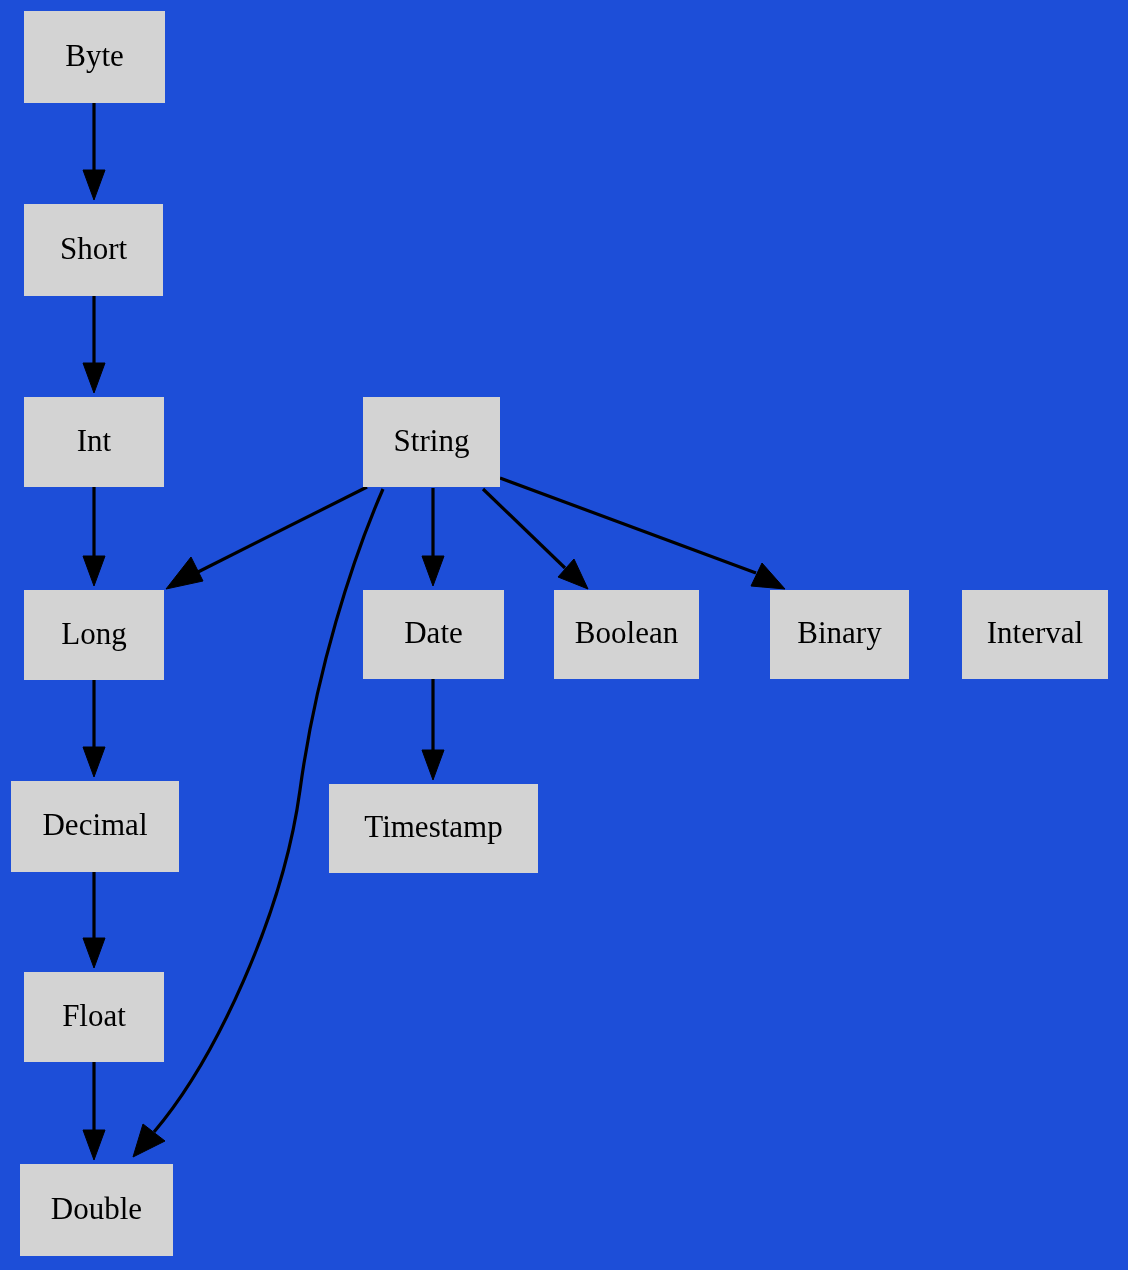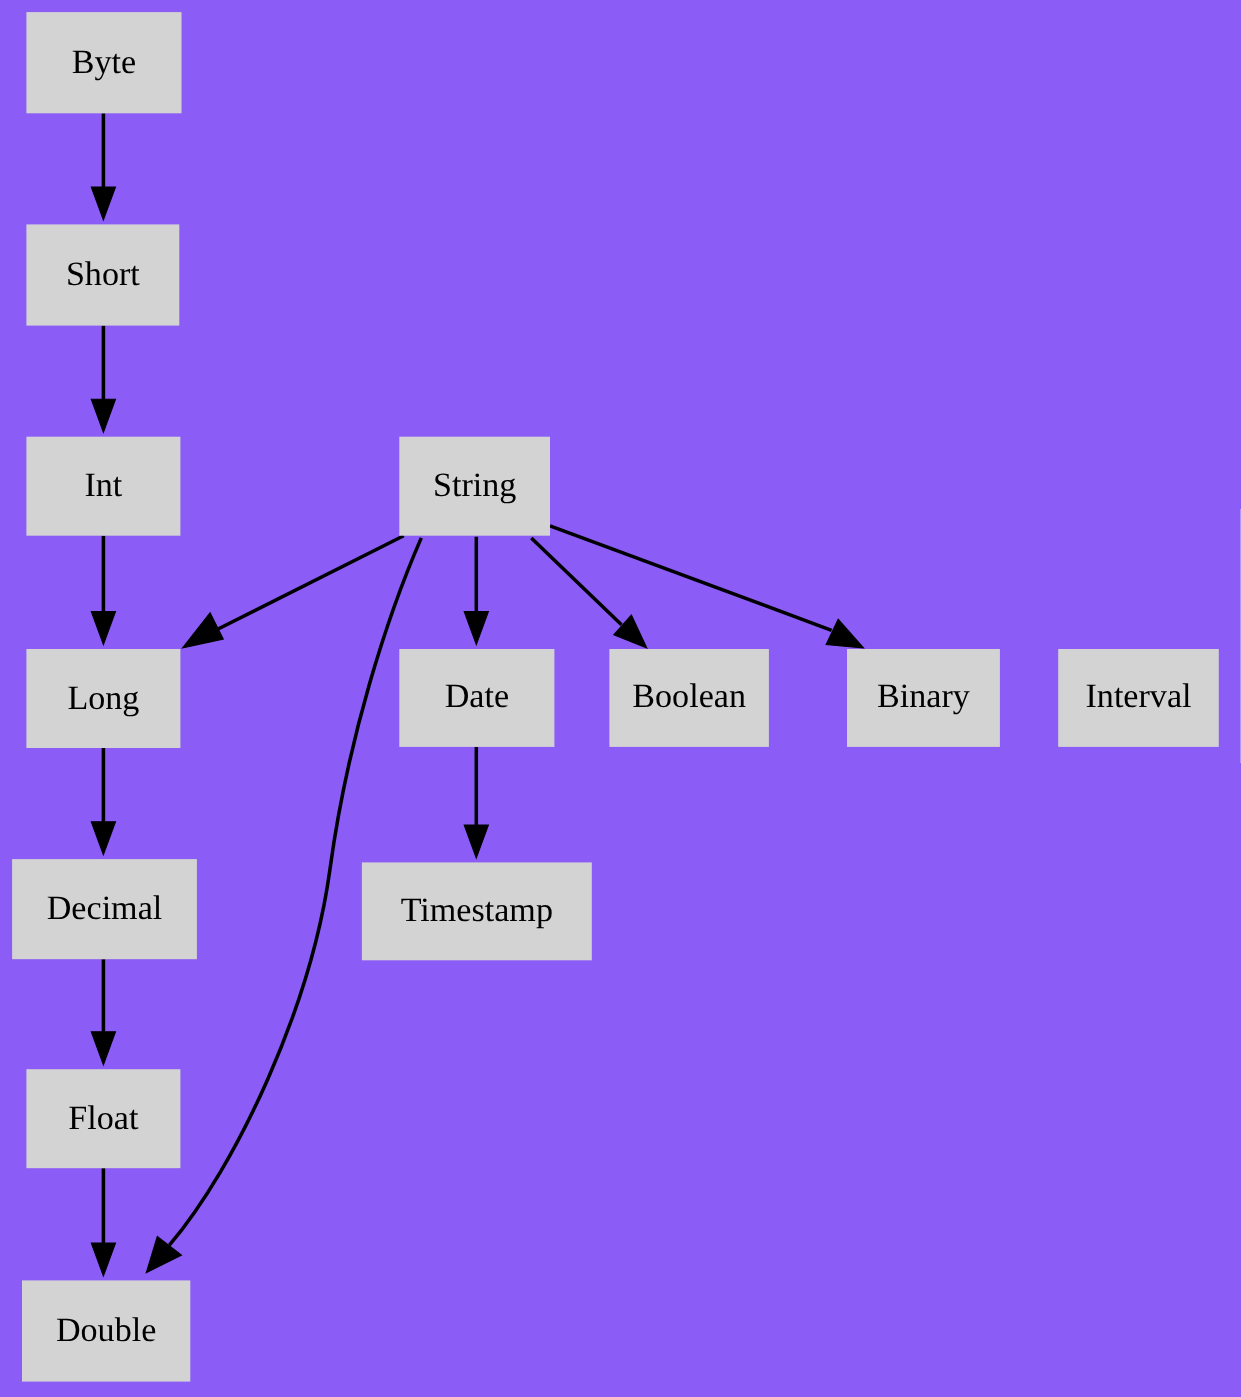--- a/index.html
+++ b/index.html
@@ -18,7 +18,7 @@
     position: relative;
     width: 1128px;
     height: 1270px;
-    background: #8b5cf6;
+    background: #1d4ed8;
   }
   svg#graph {
     display: block;

